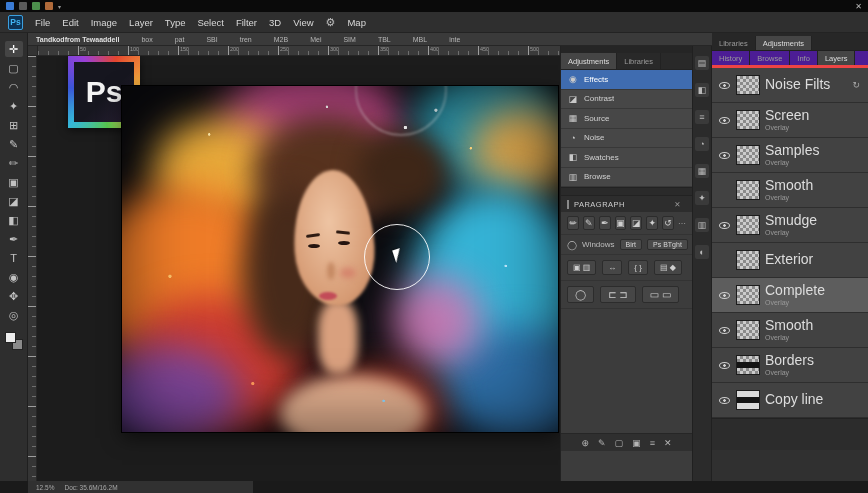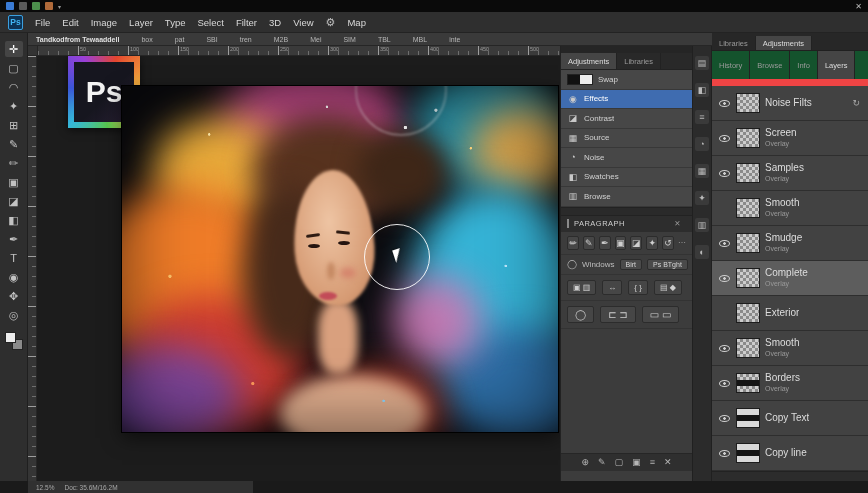--- a/index.html
+++ b/index.html
@@ -127,7 +127,7 @@
   .rightpanel{position:absolute;left:712px;top:33px;width:156px;height:460px;background:#303030;font-size:8.5px}
   .rp-tabs1{display:flex;height:18px;background:#272727;border-bottom:1px solid #202020;padding-top:3px}
   .rp-tabs1 .tab{font-size:7.5px}
-  .rp-tabs2{display:flex;height:35px;background:#14532d;border-bottom:7px solid #ef4444}
+  .rp-tabs2{display:flex;height:17px;background:#4c1d95;border-bottom:3px solid #ef4444}
   .layers{background:#383838}
   .lrow{height:35px;display:flex;align-items:center;gap:5px;padding:0 5px;background:#424242;border-bottom:1px solid #2e2e2e;cursor:default}
   .lrow.sel{background:#5d5d5d}

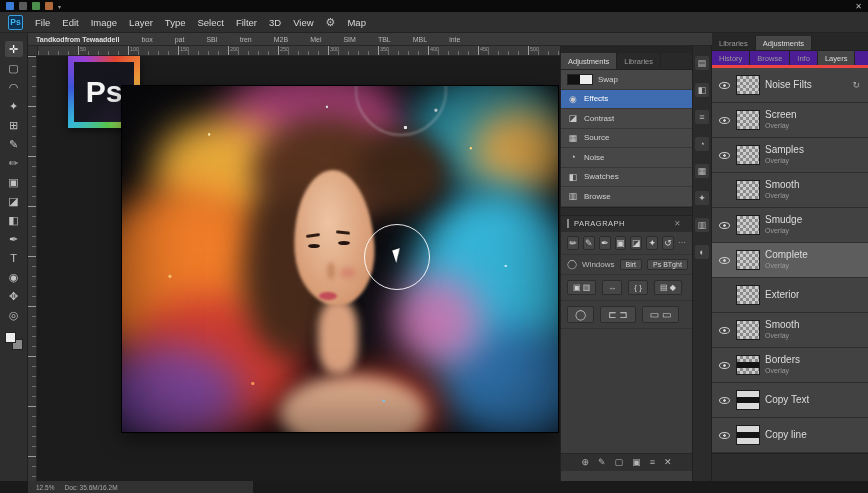--- a/index.html
+++ b/index.html
@@ -284,10 +284,6 @@
     </div>
 
     <div class="adj-list">
-      <div class="adj-row">
-        <span class="bw-thumb"></span>
-        <span class="adj-lb">Swap</span>
-      </div>
       <div class="adj-row sel">
         <span class="adj-ic">◉</span>
         <span class="adj-lb">Effects</span>

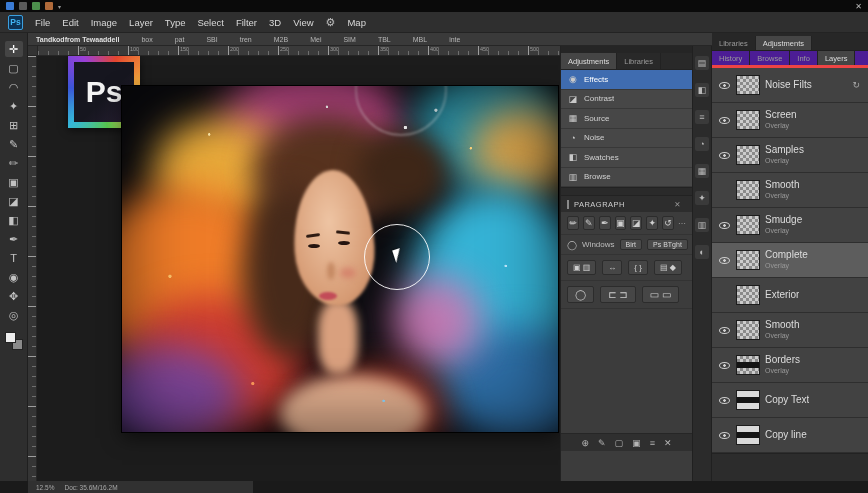--- a/index.html
+++ b/index.html
@@ -141,7 +141,7 @@
   .lthumb.t-lc{background-image:linear-gradient(transparent 36%,#141414 36%,#141414 64%,transparent 64%),linear-gradient(45deg,#8a8a8a 25%,transparent 25%,transparent 75%,#8a8a8a 75%),linear-gradient(45deg,#8a8a8a 25%,transparent 25%,transparent 75%,#8a8a8a 75%);
     background-size:100% 100%,6px 6px,6px 6px;background-position:0 0,0 0,3px 3px}
   .ltxt{display:flex;flex-direction:column;line-height:1.25;overflow:hidden}
-  .lname{color:#ddd;font-size:10px;white-space:nowrap}
+  .lname{color:#ddd;font-size:14px;white-space:nowrap}
   .lsub{color:#9a9a9a;font-size:7px;white-space:nowrap}
   .lright{margin-left:auto;color:#aaa;font-size:9px;padding-right:3px}
   .rp-fill{height:32px;background:#2c2c2c;border-top:1px solid #222}

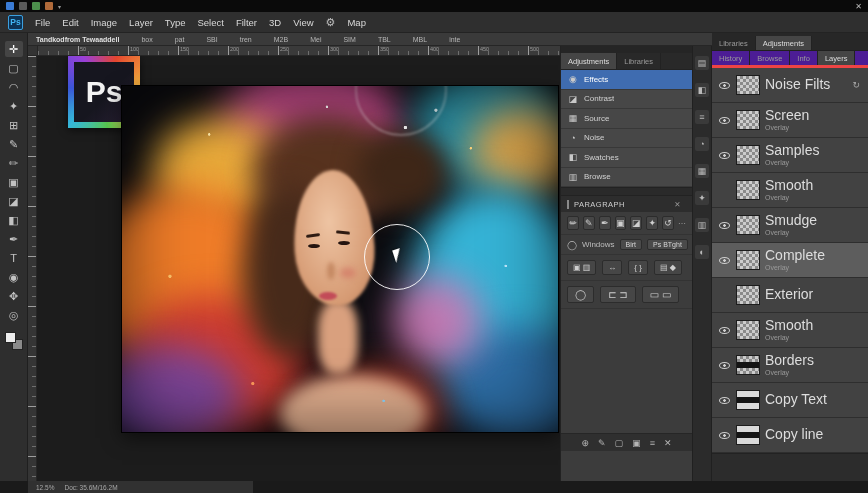--- a/index.html
+++ b/index.html
@@ -426,20 +426,20 @@
             <span class="lsub">Overlay</span>
           </span>
       </div>
-      <div class="lrow sel">
-        <span class="eye"></span>
-        <span class="lthumb"></span>
-        <span class="ltxt">
-            <span class="lname">Complete</span>
-            <span class="lsub">Overlay</span>
-          </span>
-      </div>
       <div class="lrow">
         <span class="eye off"></span>
         <span class="lthumb"></span>
         <span class="ltxt">
             <span class="lname">Exterior</span>
             <span class="lsub"></span>
+          </span>
+      </div>
+      <div class="lrow sel">
+        <span class="eye"></span>
+        <span class="lthumb"></span>
+        <span class="ltxt">
+            <span class="lname">Complete</span>
+            <span class="lsub">Overlay</span>
           </span>
       </div>
       <div class="lrow">

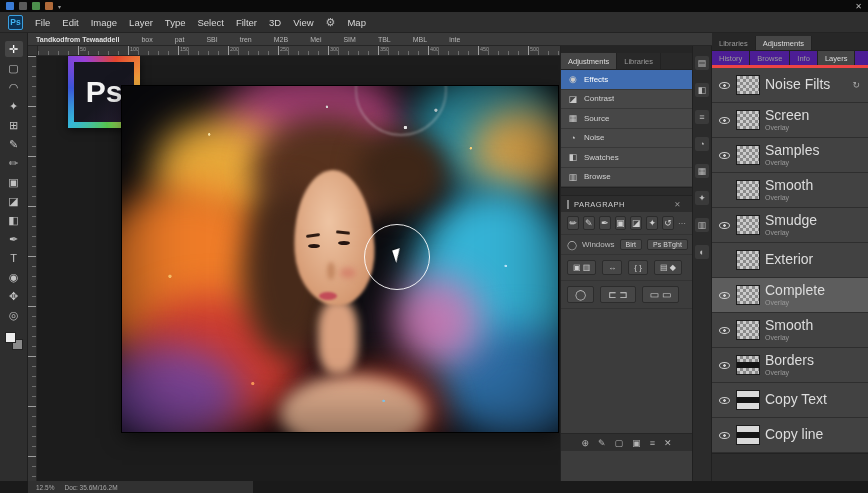--- a/index.html
+++ b/index.html
@@ -462,14 +462,6 @@
         <span class="eye"></span>
         <span class="lthumb t-line"></span>
         <span class="ltxt">
-            <span class="lname">Copy Text</span>
-            <span class="lsub"></span>
-          </span>
-      </div>
-      <div class="lrow">
-        <span class="eye"></span>
-        <span class="lthumb t-line"></span>
-        <span class="ltxt">
             <span class="lname">Copy line</span>
             <span class="lsub"></span>
           </span>

